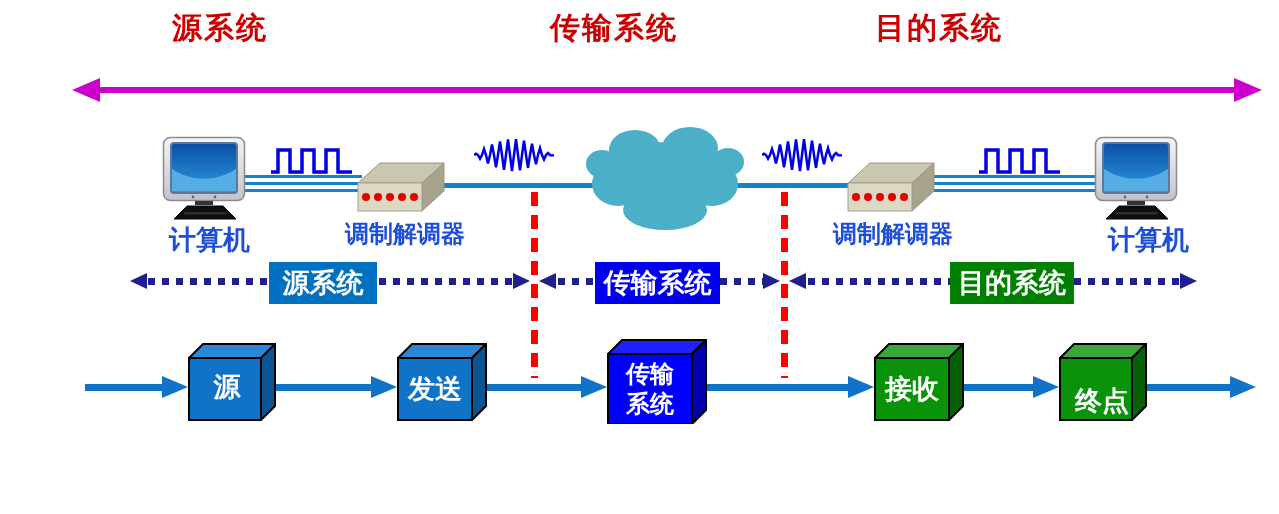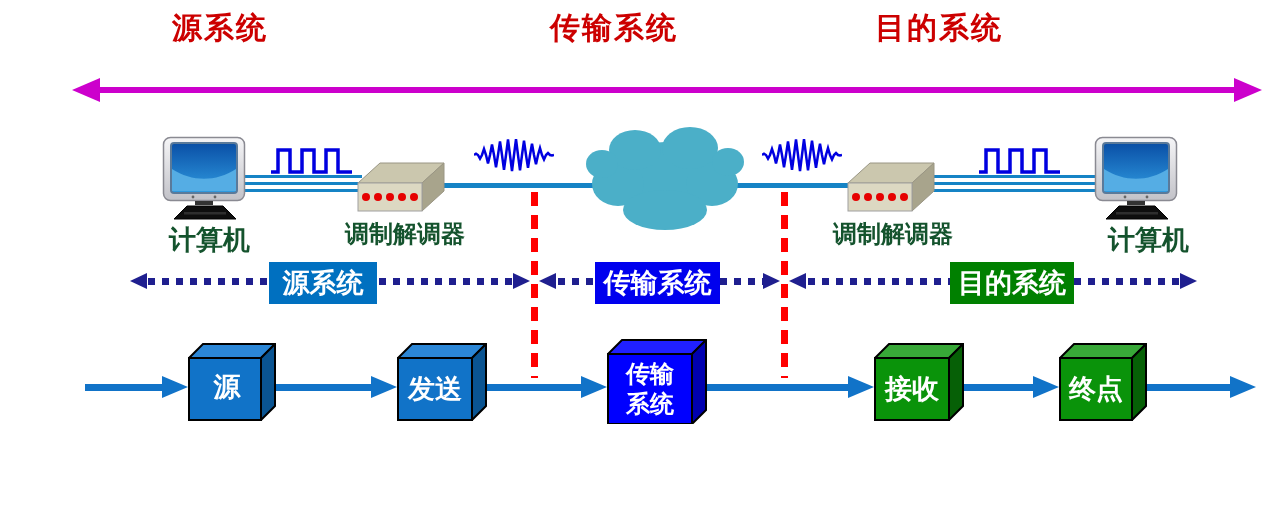--- a/index.html
+++ b/index.html
@@ -17,7 +17,7 @@
   .spanbox{position:absolute;left:547px;top:63px;width:185px;height:49px;background:#C9E6F5;
            color:#CC00CC;font-weight:bold;font-size:29px;line-height:49px;text-align:center;}
   
-  .devlabel{position:absolute;font-weight:bold;color:#14532d;}
+  .devlabel{position:absolute;font-weight:bold;color:#1d4ed8;}
   
   .hline{position:absolute;background:#1583C5;}
   

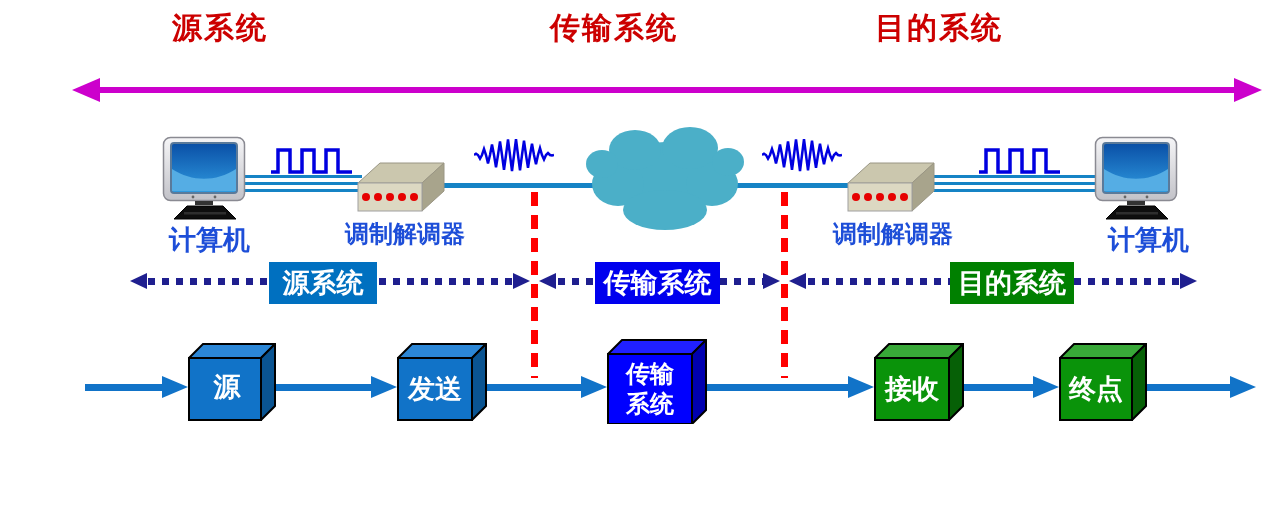--- a/index.html
+++ b/index.html
@@ -224,7 +224,7 @@
     <polygon points="73,15 87,1 87,63 73,77" fill="#066006" stroke="#000" stroke-width="2"></polygon>
     <rect x="1" y="15" width="72" height="62" fill="#0A930A" stroke="#000" stroke-width="2"></rect>
   </svg>
-  <div class="flabel one" style="left:1038px;top:358px;width:72px;line-height:62px;">终点</div>
+  <div class="flabel one" style="left:1038px;top:370px;width:84px;line-height:62px;">终点</div>
 
 </div>
 

